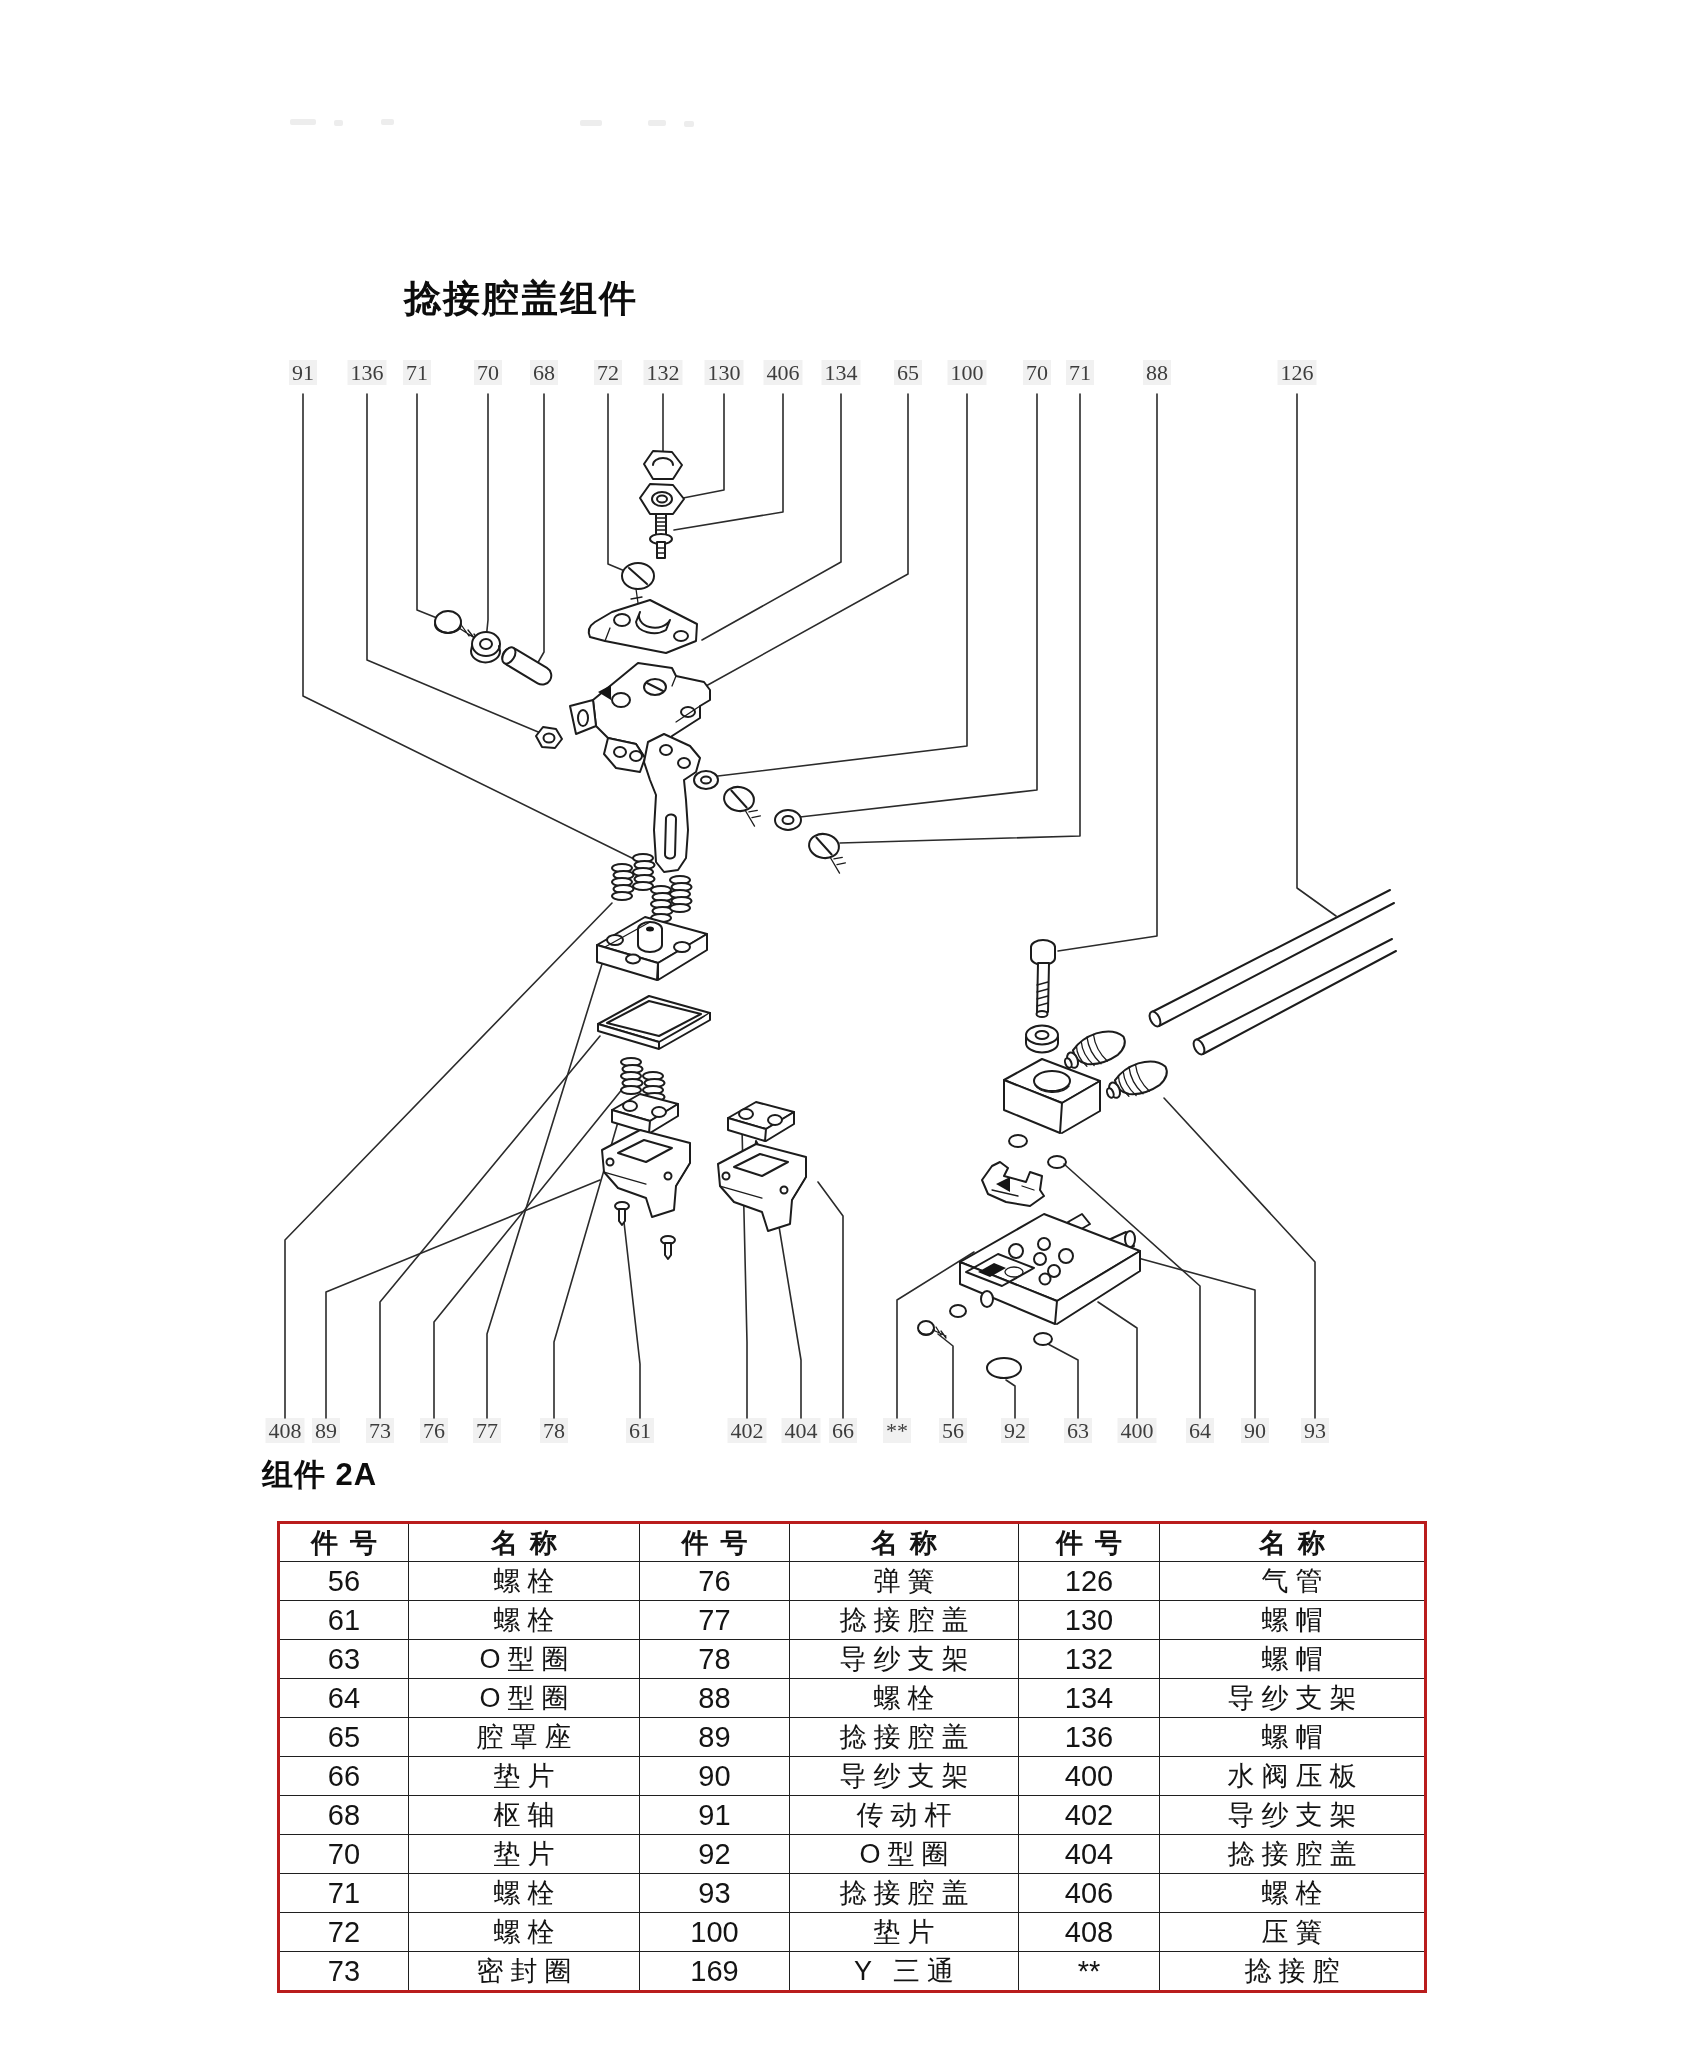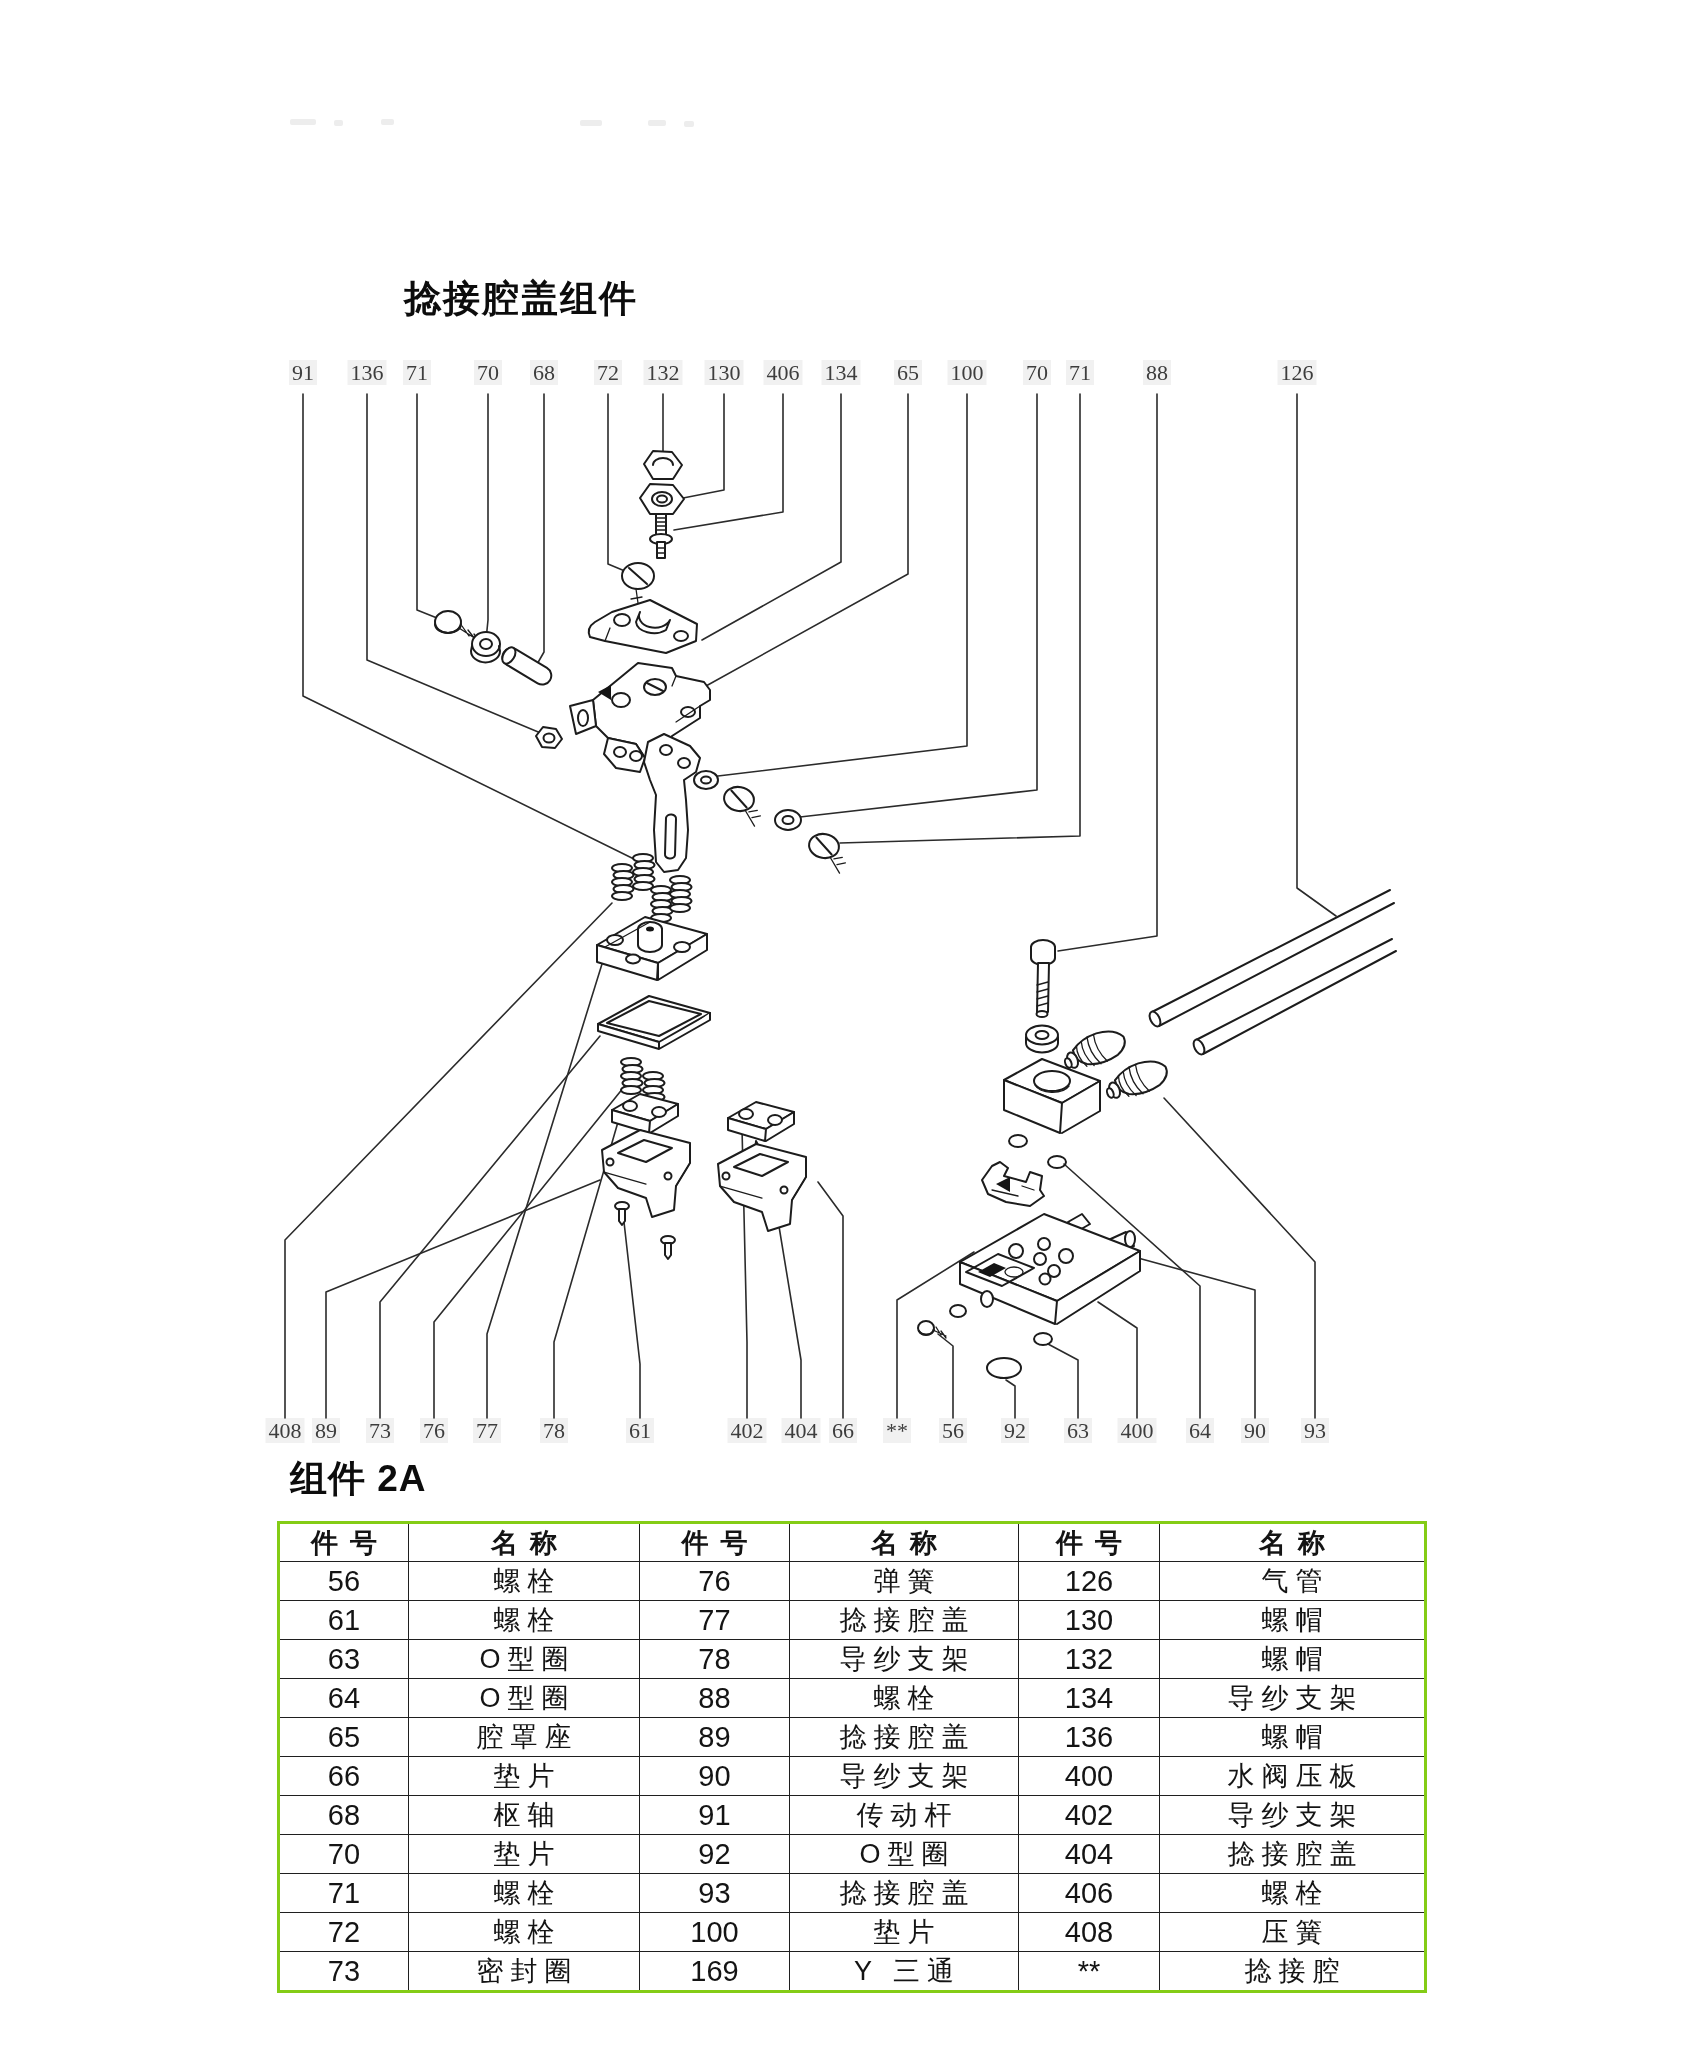--- a/index.html
+++ b/index.html
@@ -13,7 +13,7 @@
         font-family:"Liberation Sans",sans-serif;font-size:37px;font-weight:700;
         letter-spacing:2px;color:#0c0c0c;white-space:nowrap;}
   .section-label{position:absolute;left:262px;top:1454px;
-        font-size:37px;font-weight:700;letter-spacing:1px;color:#0c0c0c;margin-left:28px;}
+        font-size:31px;font-weight:700;letter-spacing:1px;color:#0c0c0c;}
   .diagram-svg{position:absolute;left:0;top:0;width:1696px;height:2064px;}
   .labels-layer{position:absolute;left:0;width:100%;height:30px;}
   .labels-top{top:360px;}

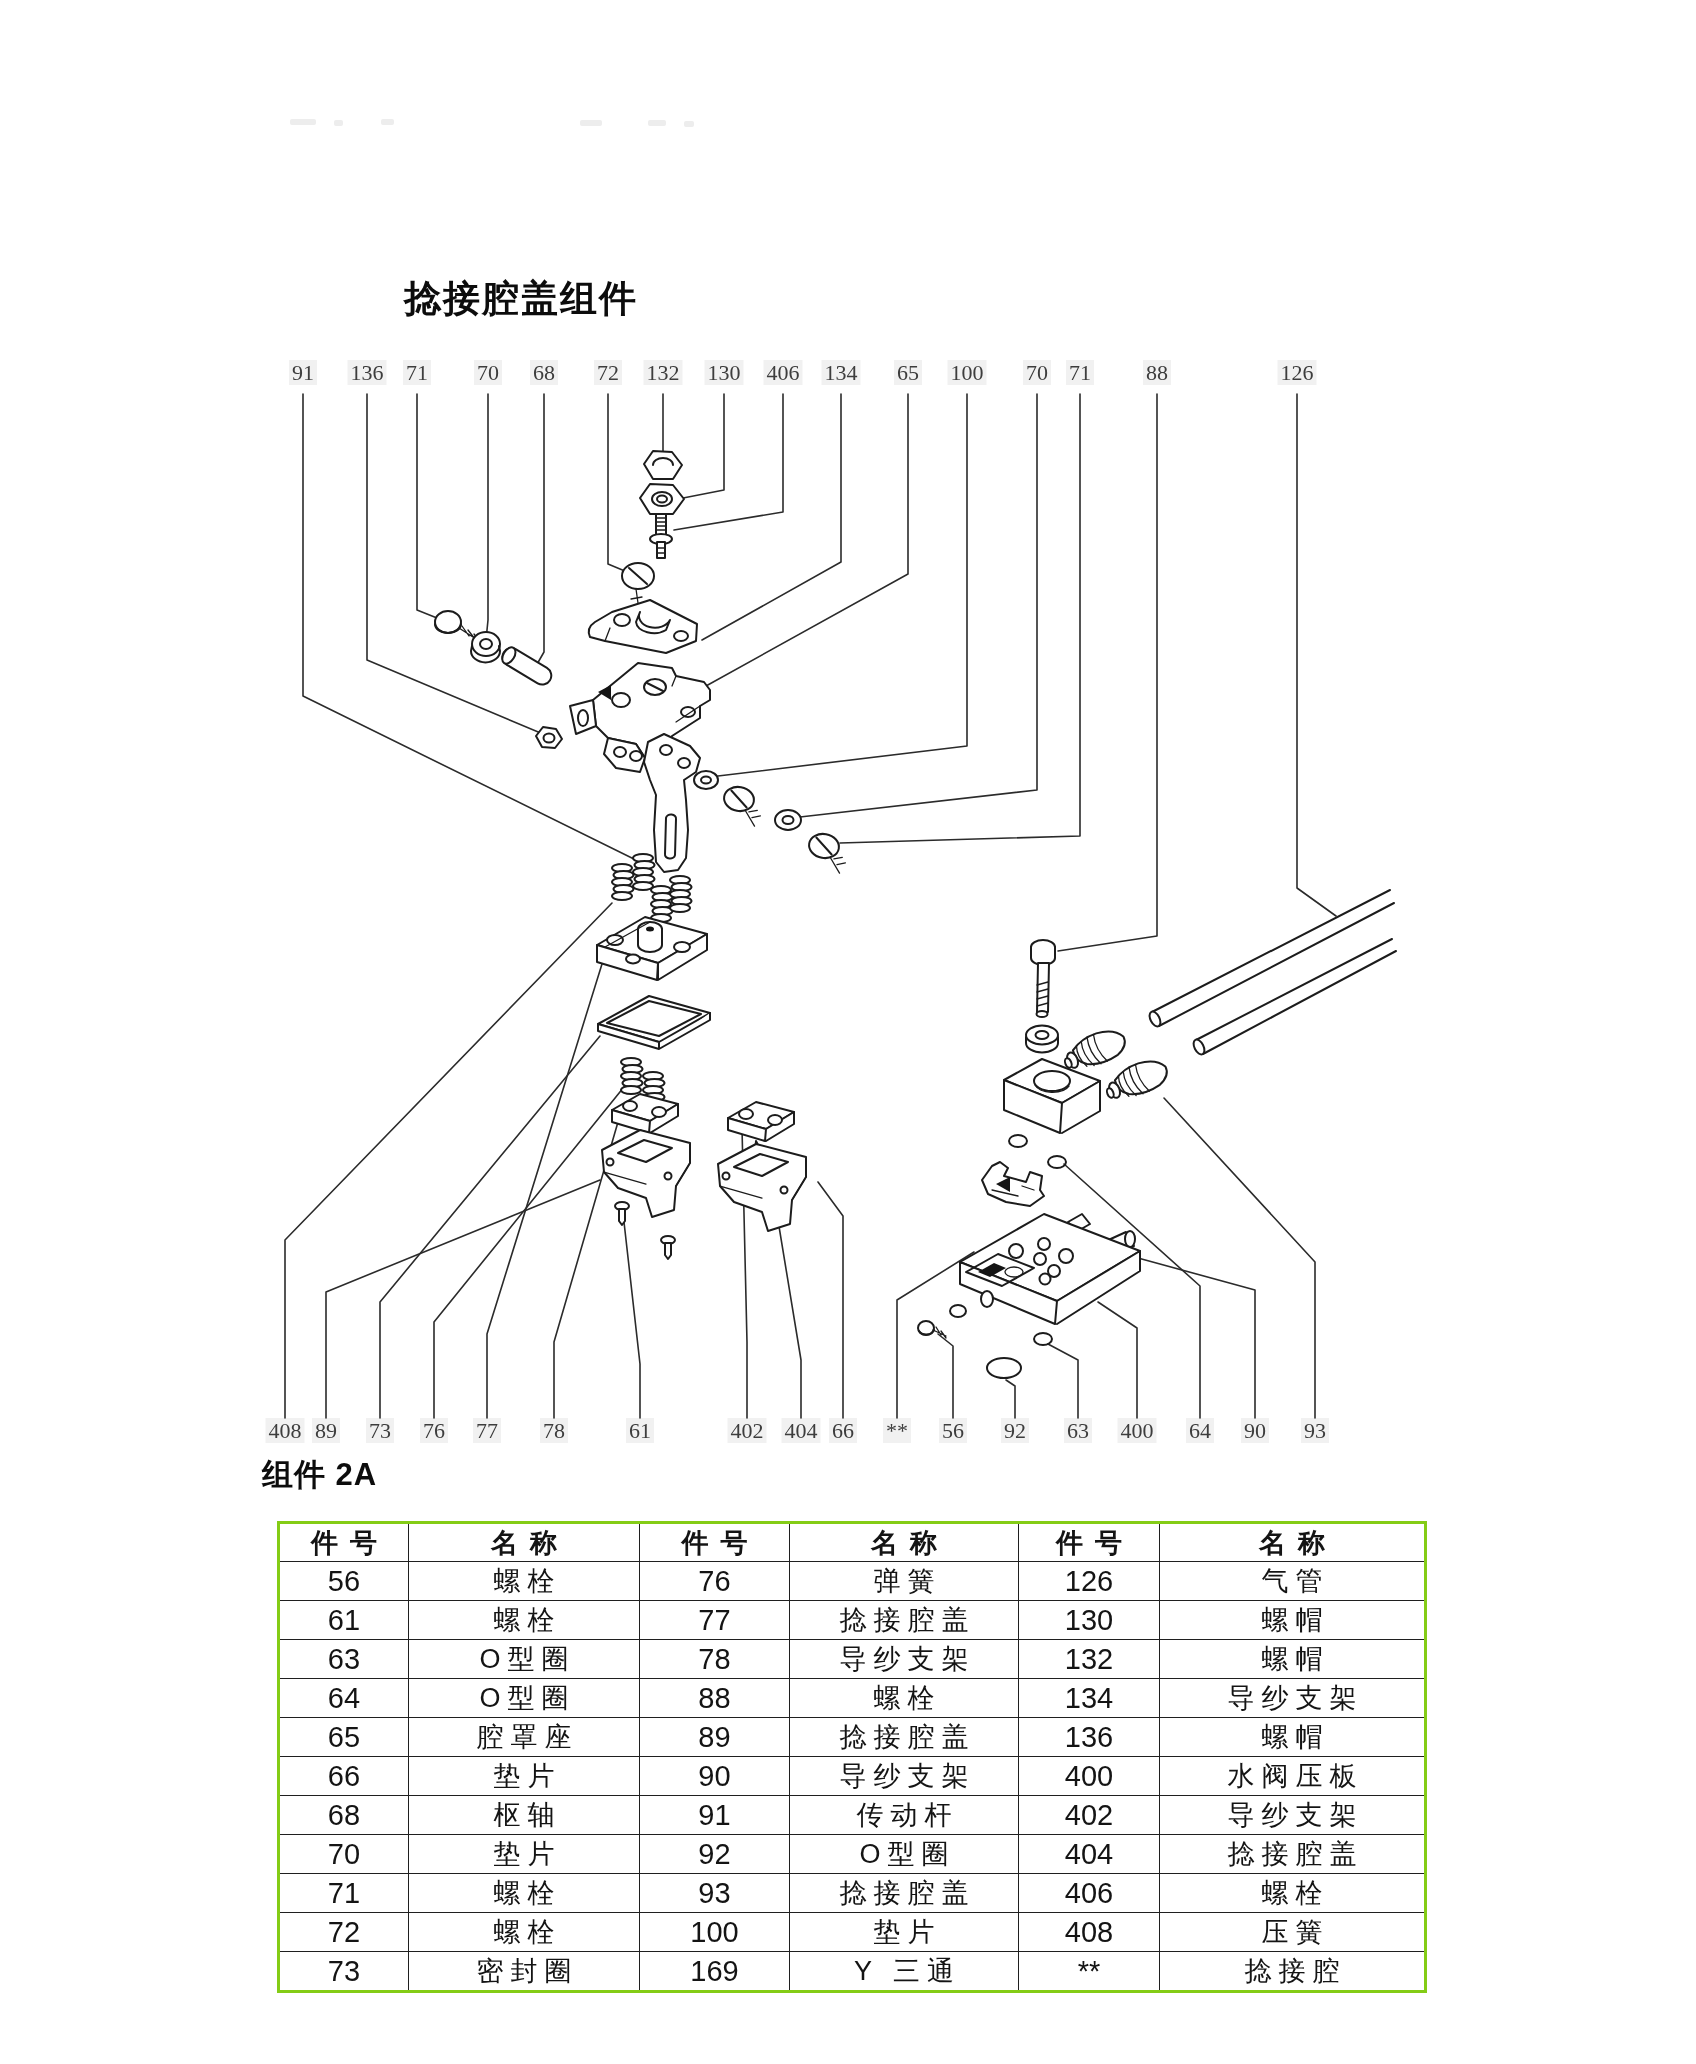--- a/index.html
+++ b/index.html
@@ -23,7 +23,7 @@
         color:#3d3d3d;background:rgba(0,0,0,0.055);padding:0 3px;white-space:nowrap;}
   table.parts-table{position:absolute;left:277px;top:1521px;width:1147px;
         border-collapse:collapse;table-layout:fixed;background:#fff;
-        border:3px solid #84cc16;}
+        border:3px solid #b91c1c;}
   .parts-table th,.parts-table td{border:1.8px solid #1f1f1f;text-align:center;
         padding:0;overflow:hidden;color:#141414;}
   .parts-table th{height:37px;font-size:27px;font-weight:700;

